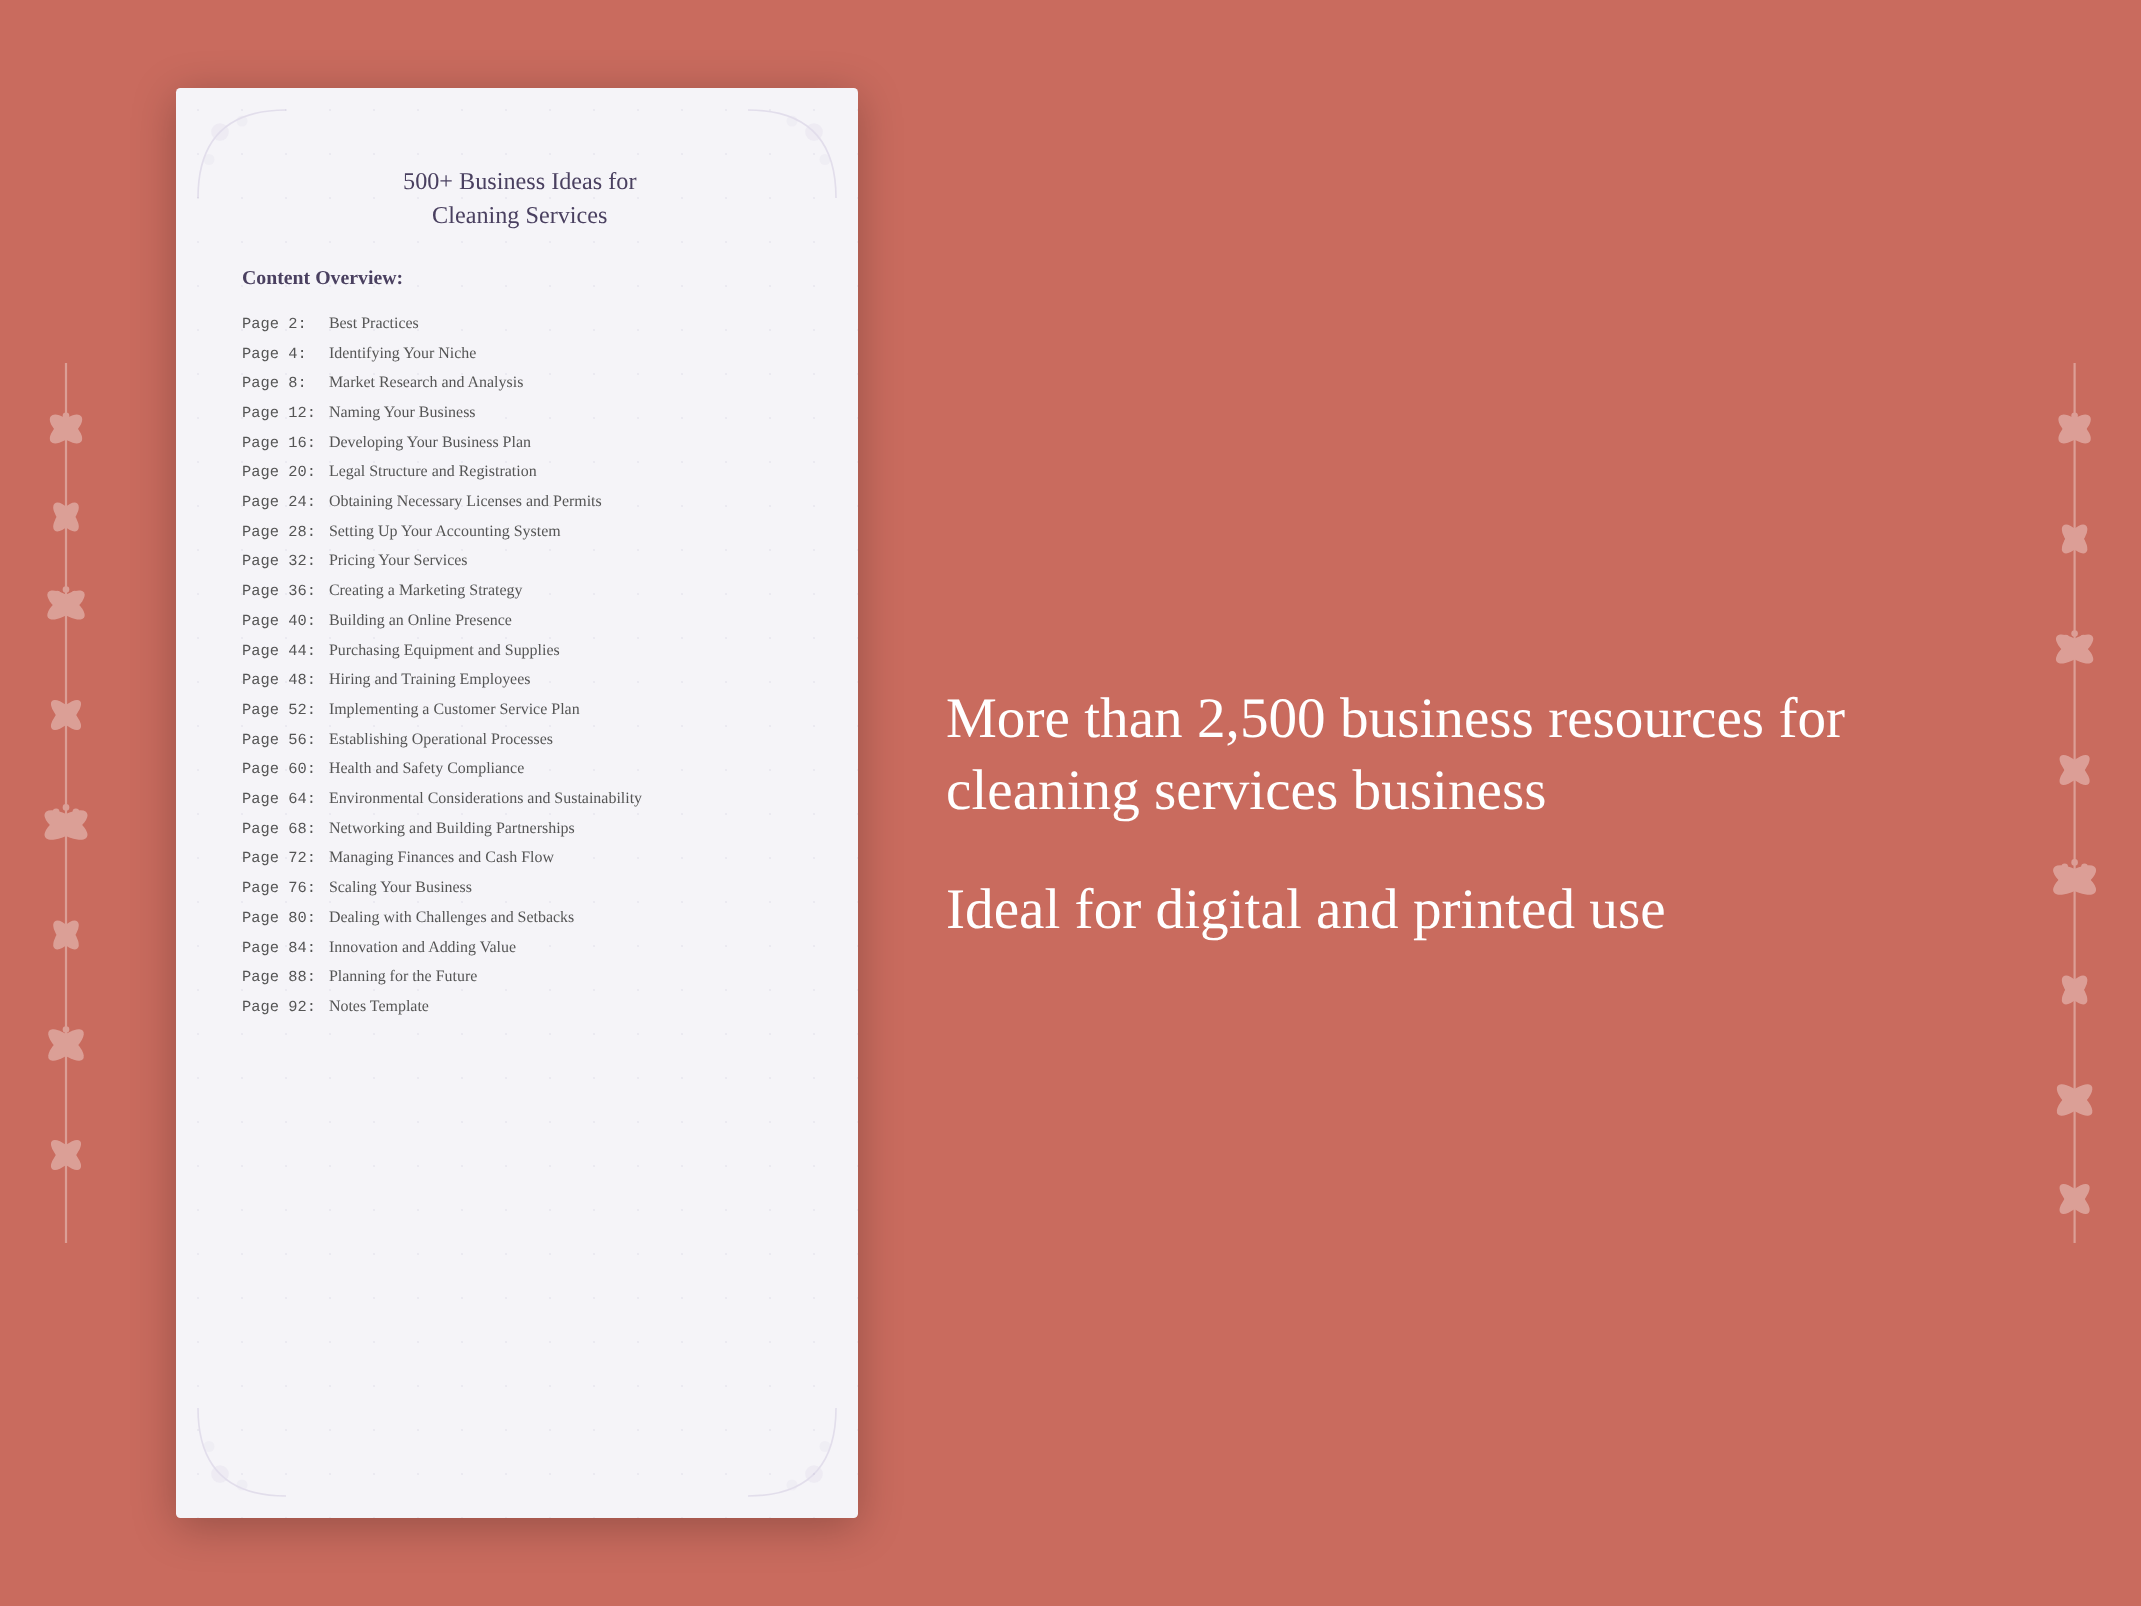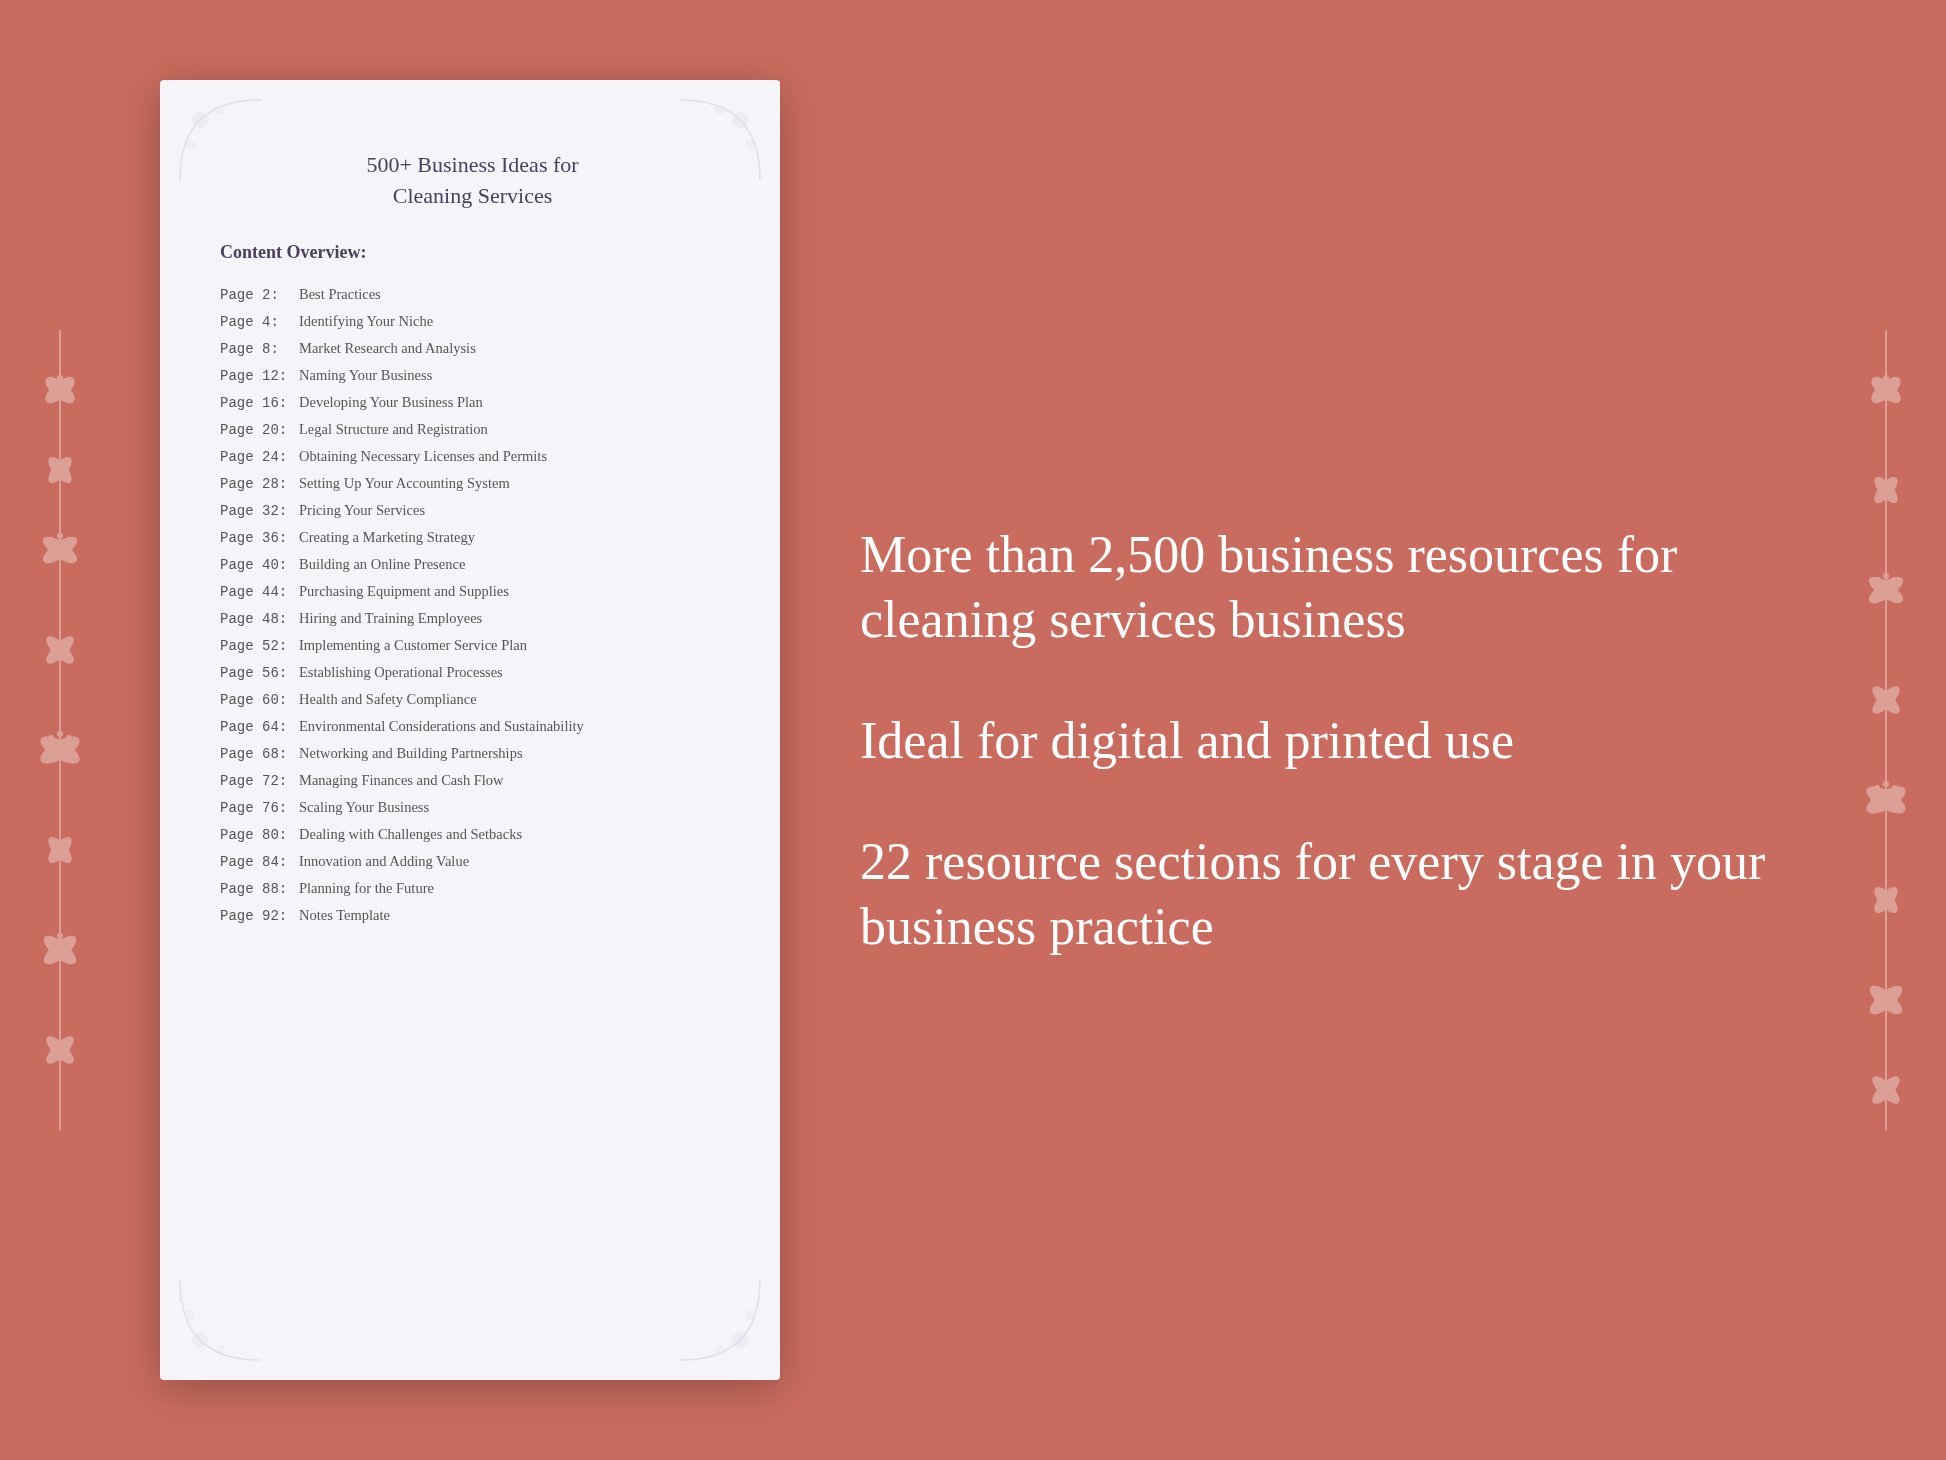--- a/index.html
+++ b/index.html
@@ -121,7 +121,7 @@
       display: flex;
       flex-direction: column;
       justify-content: center;
-      gap: 56px;
+      gap: 44px;
       padding-top: 20px;
     }
 

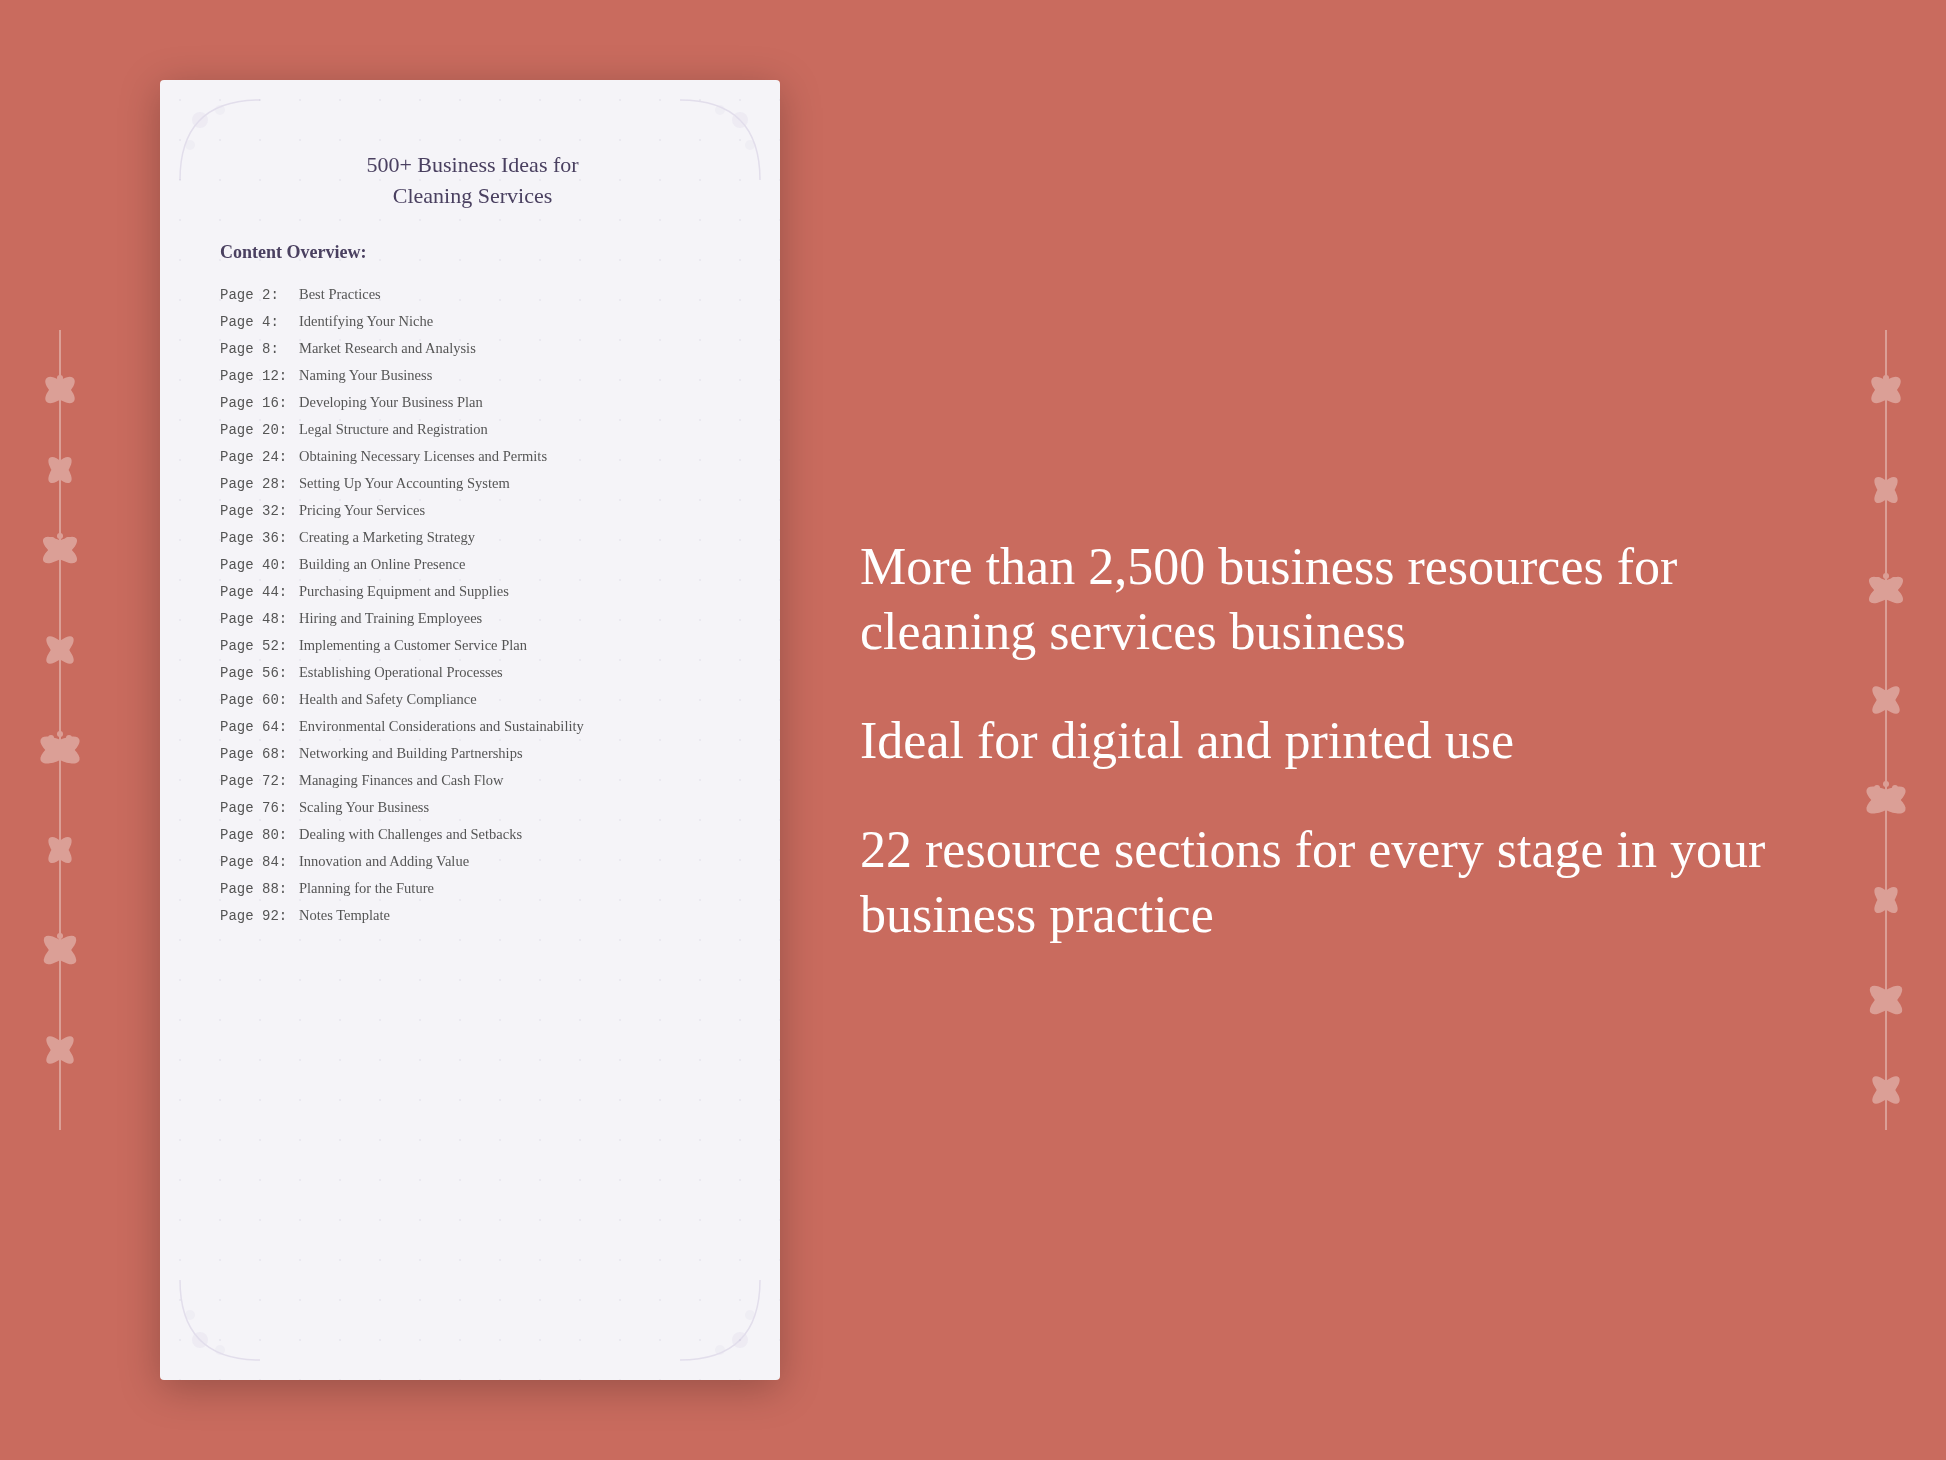--- a/index.html
+++ b/index.html
@@ -392,7 +392,6 @@
   <div class="right-panel" id="features-panel">
   <div class="feature-text">More than 2,500 business resources for cleaning services business</div>
       <div class="feature-text">Ideal for digital and printed use</div>
-      <div class="feature-text">22 resource sections for every stage in your business practice</div>
     </div>
 
 </div>

